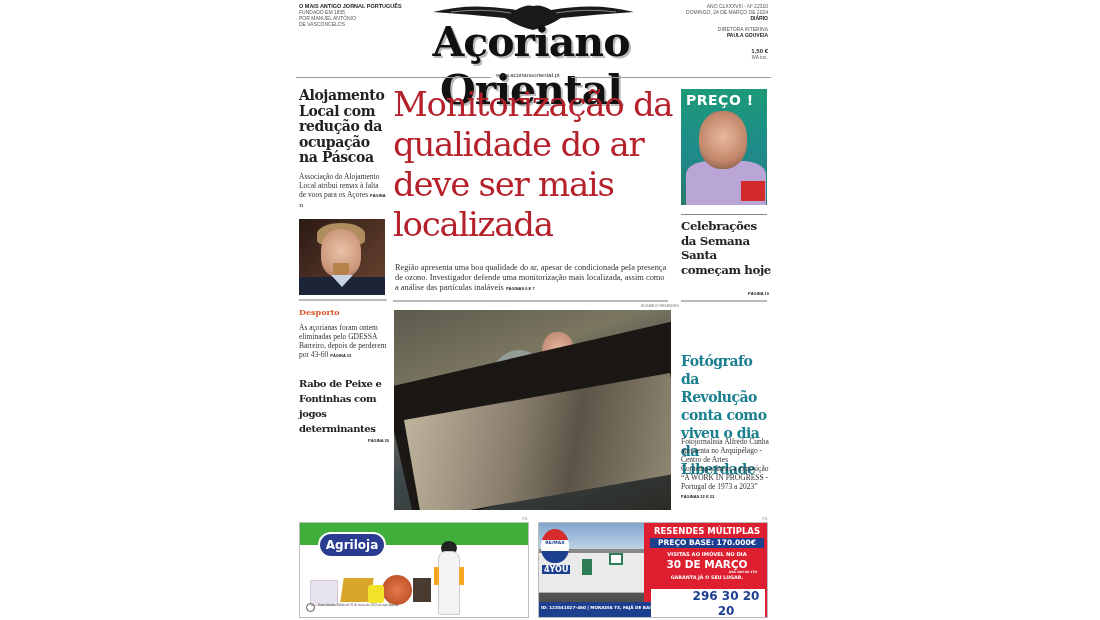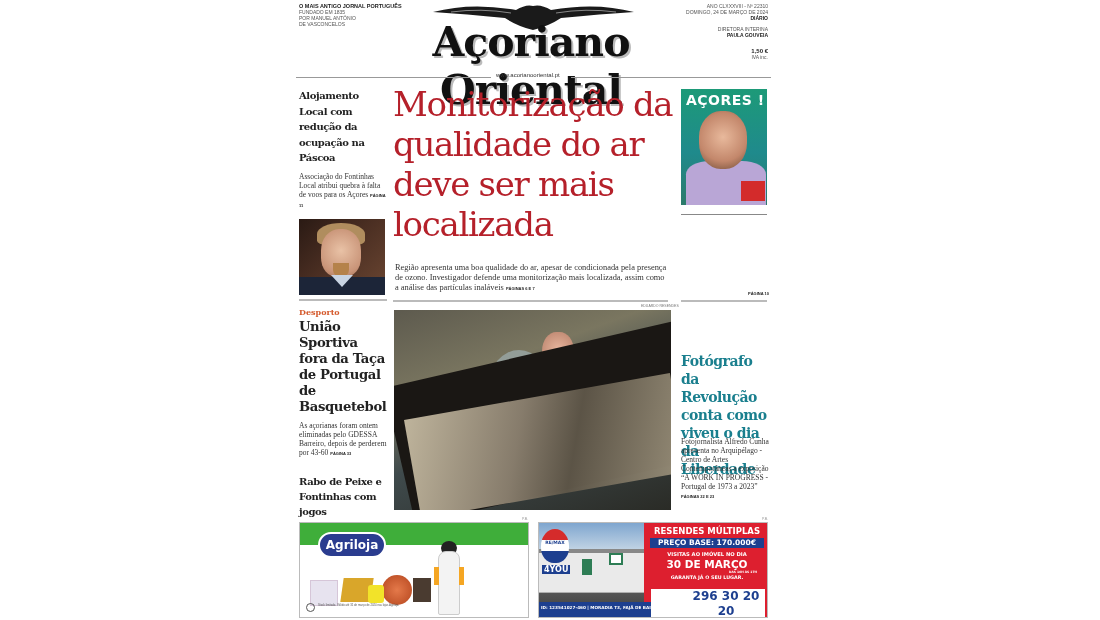--- a/index.html
+++ b/index.html
@@ -27,7 +27,7 @@
 
     
     .left-col { position: absolute; left: 3px; top: 88px; width: 88px; }
-    .h-left { font-family: "DejaVu Serif", serif; font-weight: bold; font-size: 10px; line-height: 15.5px; color: #222; letter-spacing: -0.4px; }
+    .h-left { font-family: "DejaVu Serif", serif; font-weight: bold; font-size: 14px; line-height: 15.5px; color: #222; letter-spacing: -0.4px; }
     .body-sm { font-family: "Liberation Serif", serif; font-size: 7.5px; line-height: 9px; color: #333; margin-top: 6px; }
     .pg { font-family: "Liberation Sans", sans-serif; font-size: 4px; font-weight: bold; color: #222; }
     .pg-right { text-align: right; display:block; margin-top: 2px; }

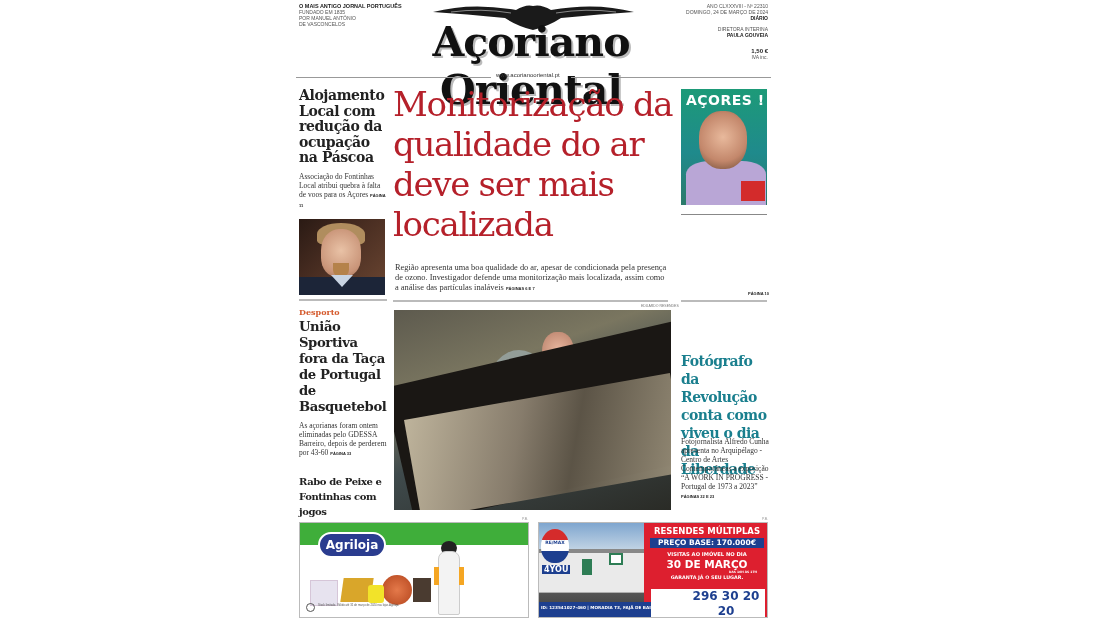--- a/index.html
+++ b/index.html
@@ -187,7 +187,7 @@
   </div>
 
   <div class="mag">
-    <span class="t">AÇORES !</span>
+    <span class="t">PREÇO !</span>
     <div class="dress"></div>
     <div class="woman"></div>
     <div class="badge"></div>

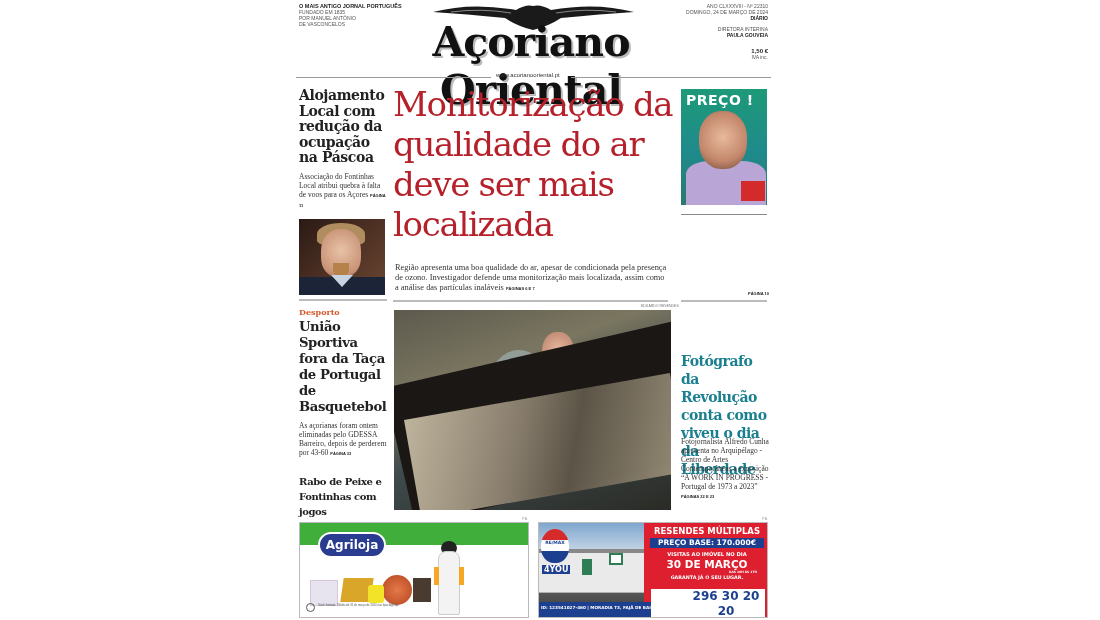--- a/index.html
+++ b/index.html
@@ -152,7 +152,7 @@
 
   <div class="left-col">
     <div class="h-left">Alojamento Local com redução da ocupação na Páscoa</div>
-    <div class="body-sm"><span>Associação do Fontinhas Local atribui quebra à falta de voos para os Açores</span> <span class="pg">PÁGINA 11</span></div>
+    <div class="body-sm"><span>Associação do Alojamento Local atribui remax à falta de voos para os Açores</span> <span class="pg">PÁGINA 11</span></div>
   </div>
 
   <div class="portrait">

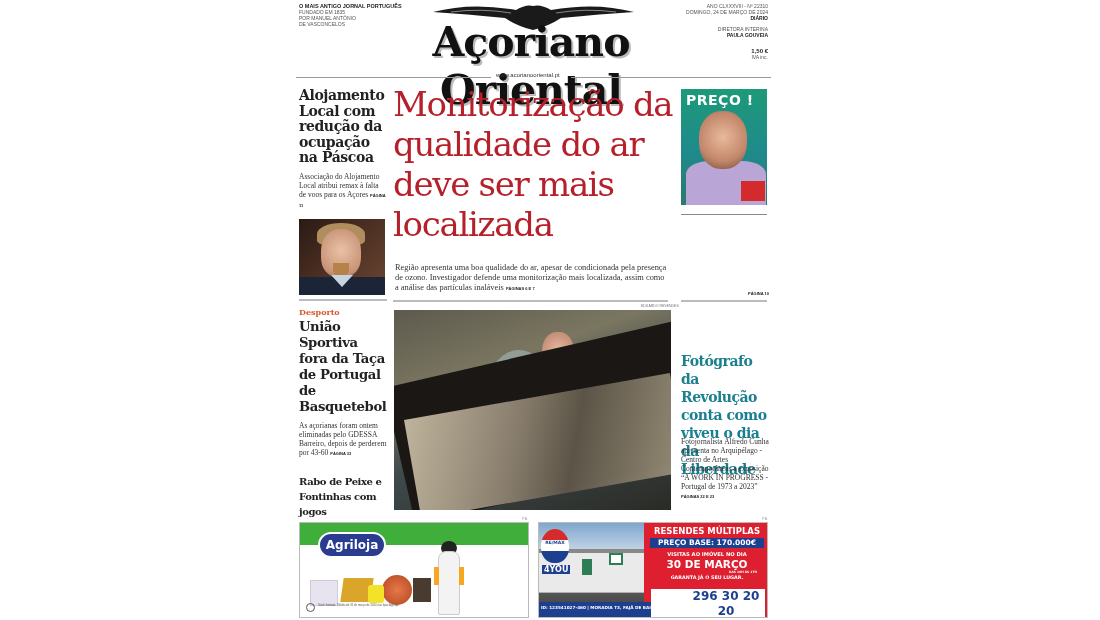--- a/index.html
+++ b/index.html
@@ -193,6 +193,7 @@
     <div class="badge"></div>
   </div>
   <div class="divider-r1"></div>
+  <div class="h-right">Celebrações da Semana Santa começam hoje</div>
   <span class="pg pg-r1">PÁGINA 10</span>
   <div class="divider-r2"></div>
   <div class="h-right2">Fotógrafo da Revolução conta como viveu o dia da Liberdade</div>

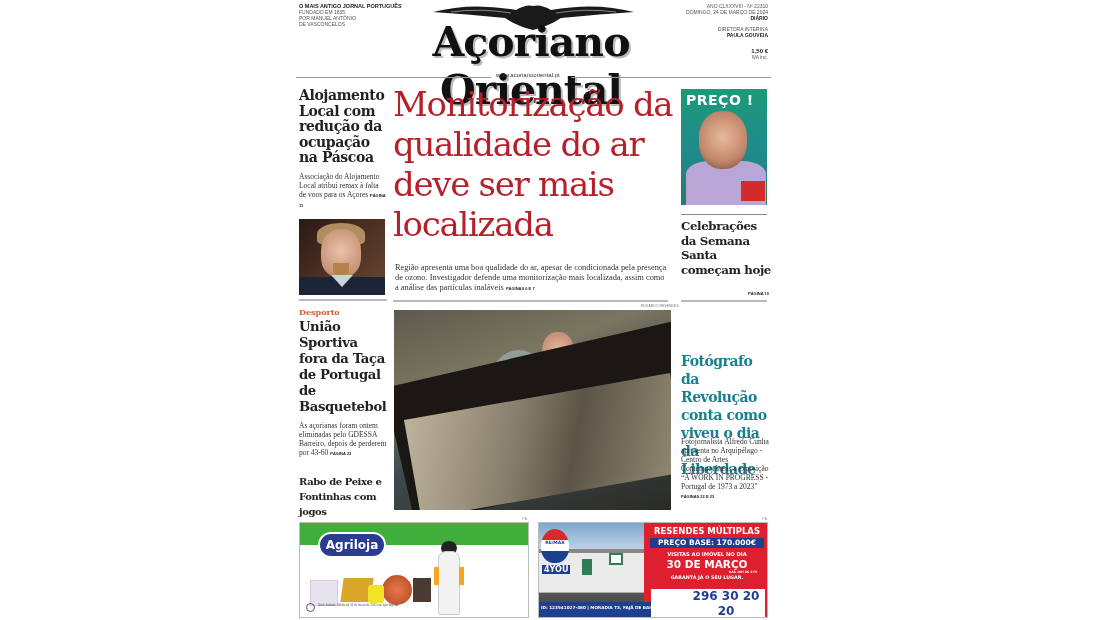--- a/index.html
+++ b/index.html
@@ -167,7 +167,6 @@
 
   <div class="left-col2">
     <div class="kicker">Desporto</div>
-    <div class="h-left2">União Sportiva fora da Taça de Portugal de Basquetebol</div>
     <div class="body-sm"><span>As açorianas foram ontem eliminadas pelo GDESSA Barreiro, depois de perderem por 43-60</span> <span class="pg">PÁGINA 33</span></div>
     <div class="h-left3">Rabo de Peixe e Fontinhas com jogos determinantes</div>
     <span class="pg pg-right">PÁGINA 30</span>

